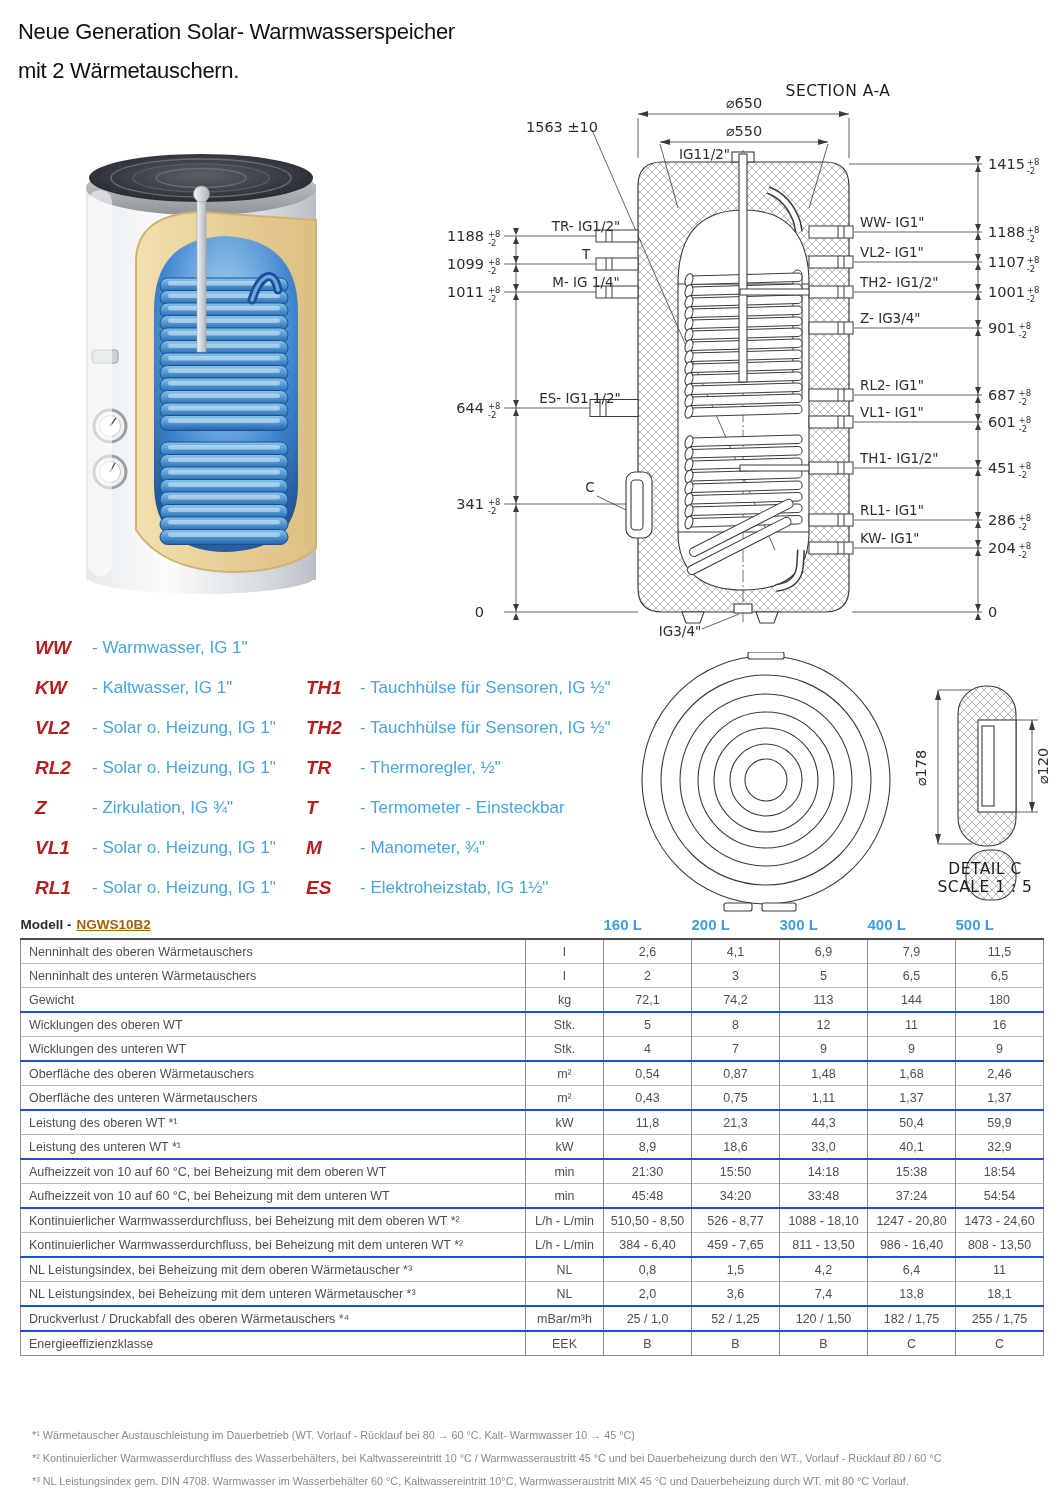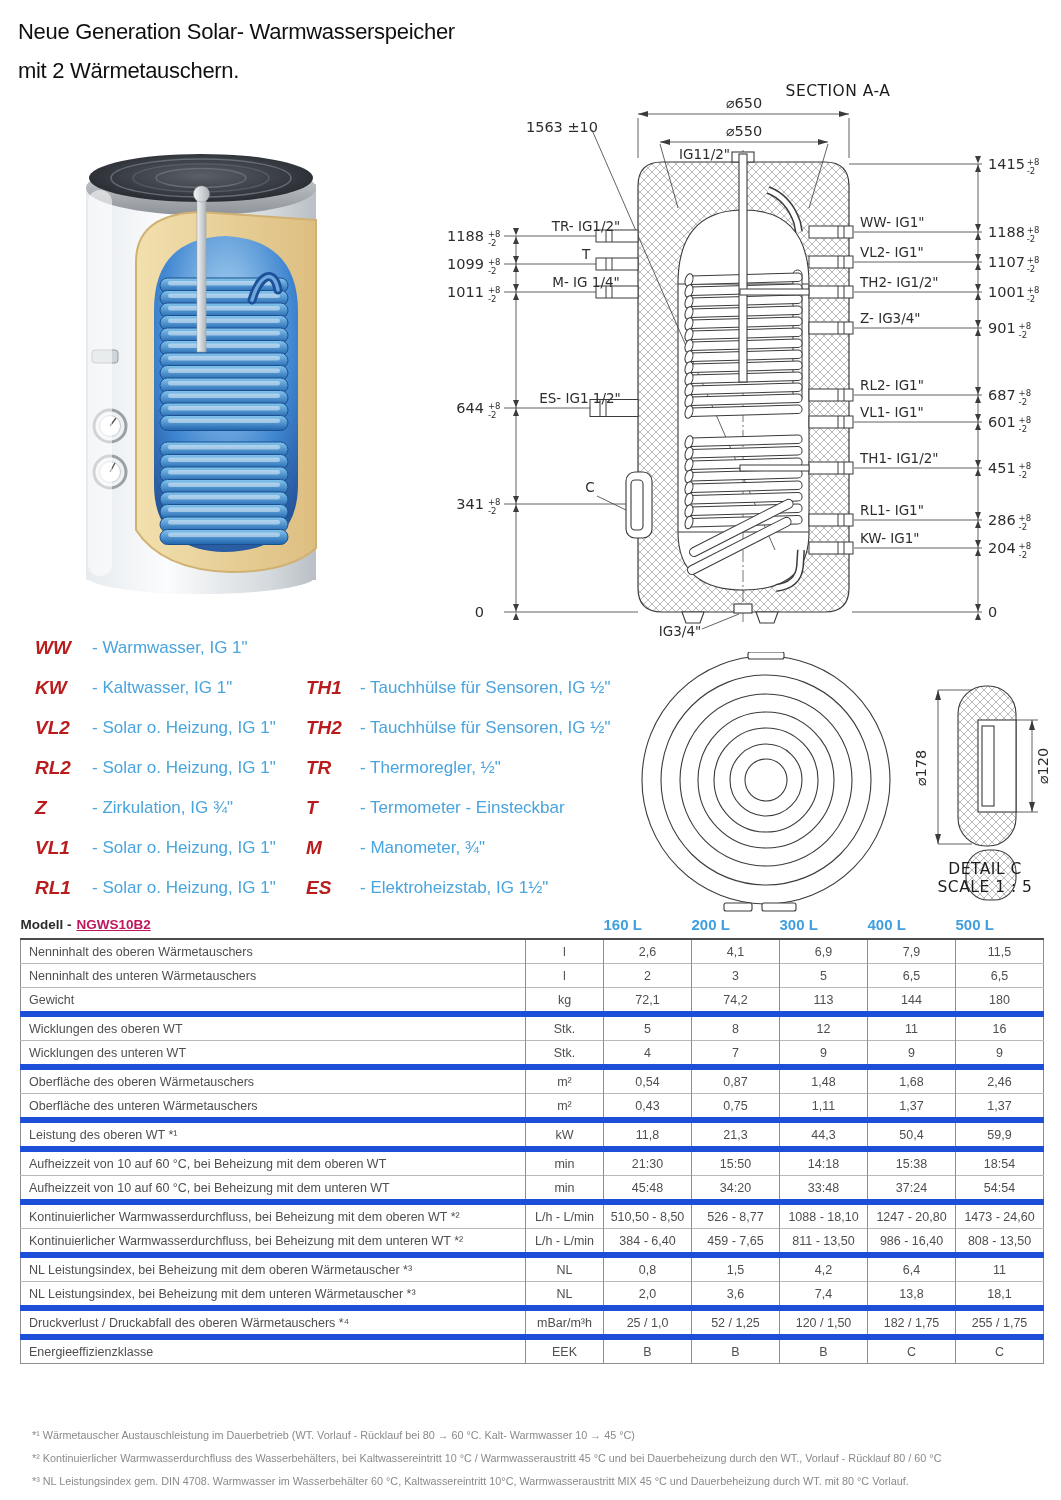--- a/index.html
+++ b/index.html
@@ -35,7 +35,7 @@
               font-size:12.5px;color:#4f4f4f;table-layout:fixed;}
   #spec-table thead th{height:28px;vertical-align:middle;padding:0;border-bottom:2px solid #4c4c4c;}
   .model-cell{text-align:left;font-size:13.5px;color:#2b2b2b;font-weight:bold;padding-left:2px;}
-  .model-link{color:#be185d;text-decoration:underline;font-weight:bold;margin-left:5px;}
+  .model-link{color:#a16207;text-decoration:underline;font-weight:bold;margin-left:5px;}
   .size-col{color:#3f9fdf;font-weight:bold;font-size:15px;text-align:left;}
   #spec-table tbody{border:1px solid #8f8f8f;}
   #spec-table tbody tr{border-top:1px solid #b8b8b8;}

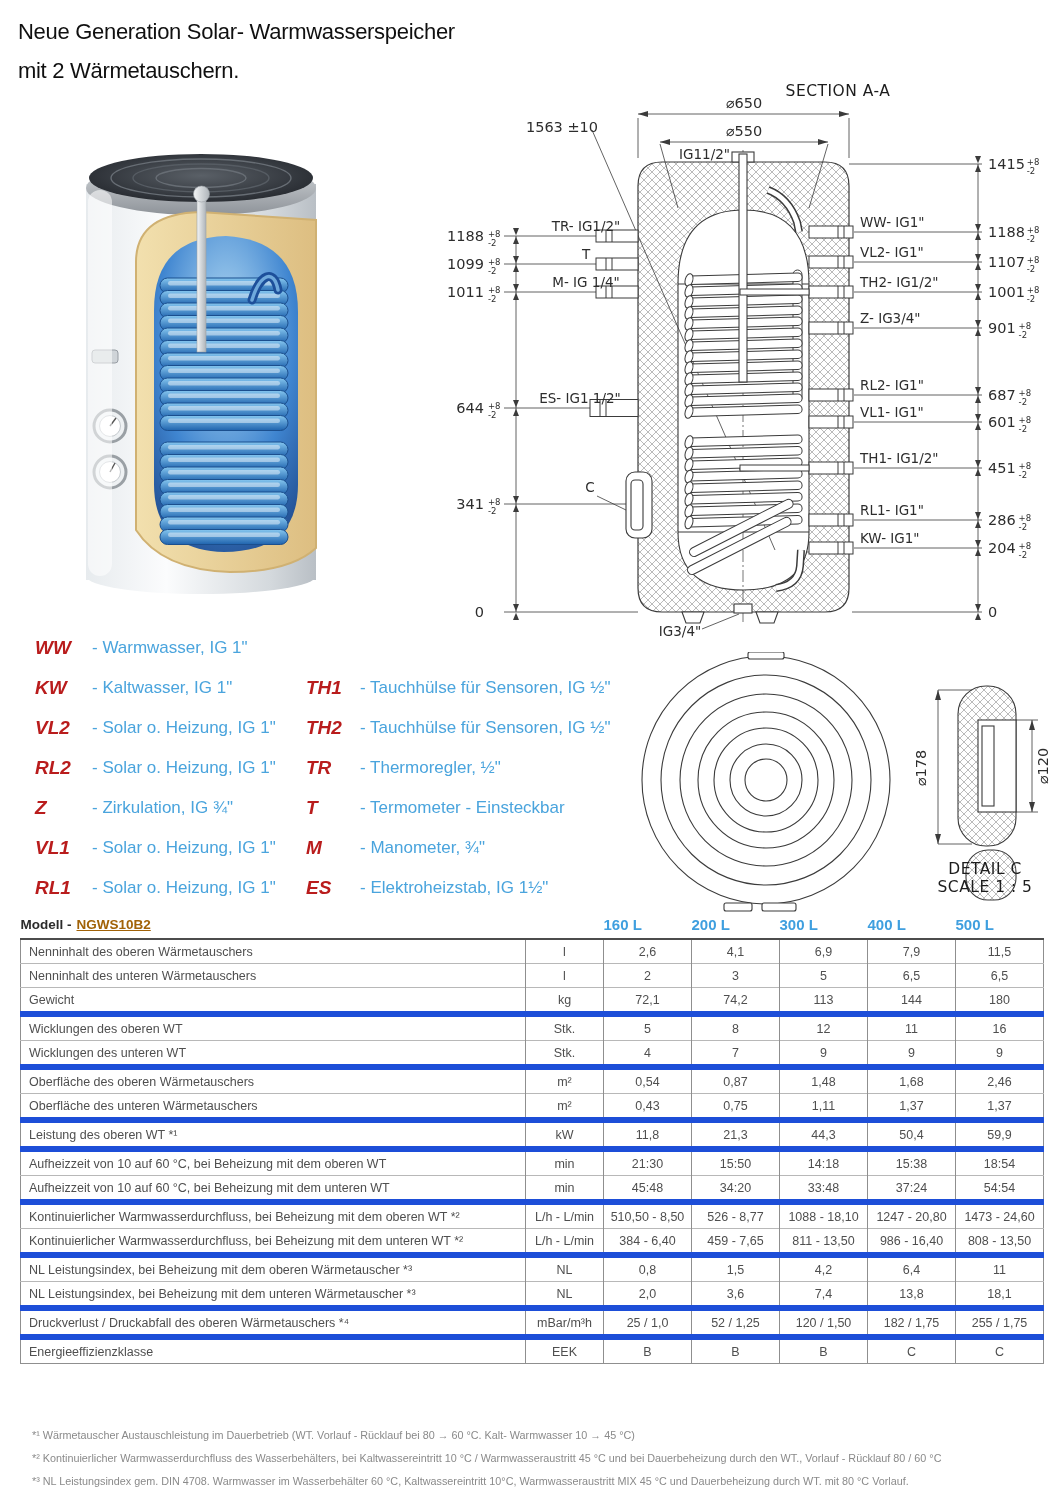--- a/index.html
+++ b/index.html
@@ -40,7 +40,7 @@
   #spec-table tbody{border:1px solid #8f8f8f;}
   #spec-table tbody tr{border-top:1px solid #b8b8b8;}
   #spec-table tbody tr:first-child{border-top:none;}
-  #spec-table tbody tr.group{border-top:6px solid #1d4ed8;padding-left:36px;}
+  #spec-table tbody tr.group{border-top:2px solid #1d4ed8;padding-left:36px;}
   #spec-table td{height:23px;padding:0;border-right:1px solid #8f8f8f;}
   #spec-table td:last-child{border-right:none;}
   #spec-table td.label{text-align:left;padding-left:8px;}

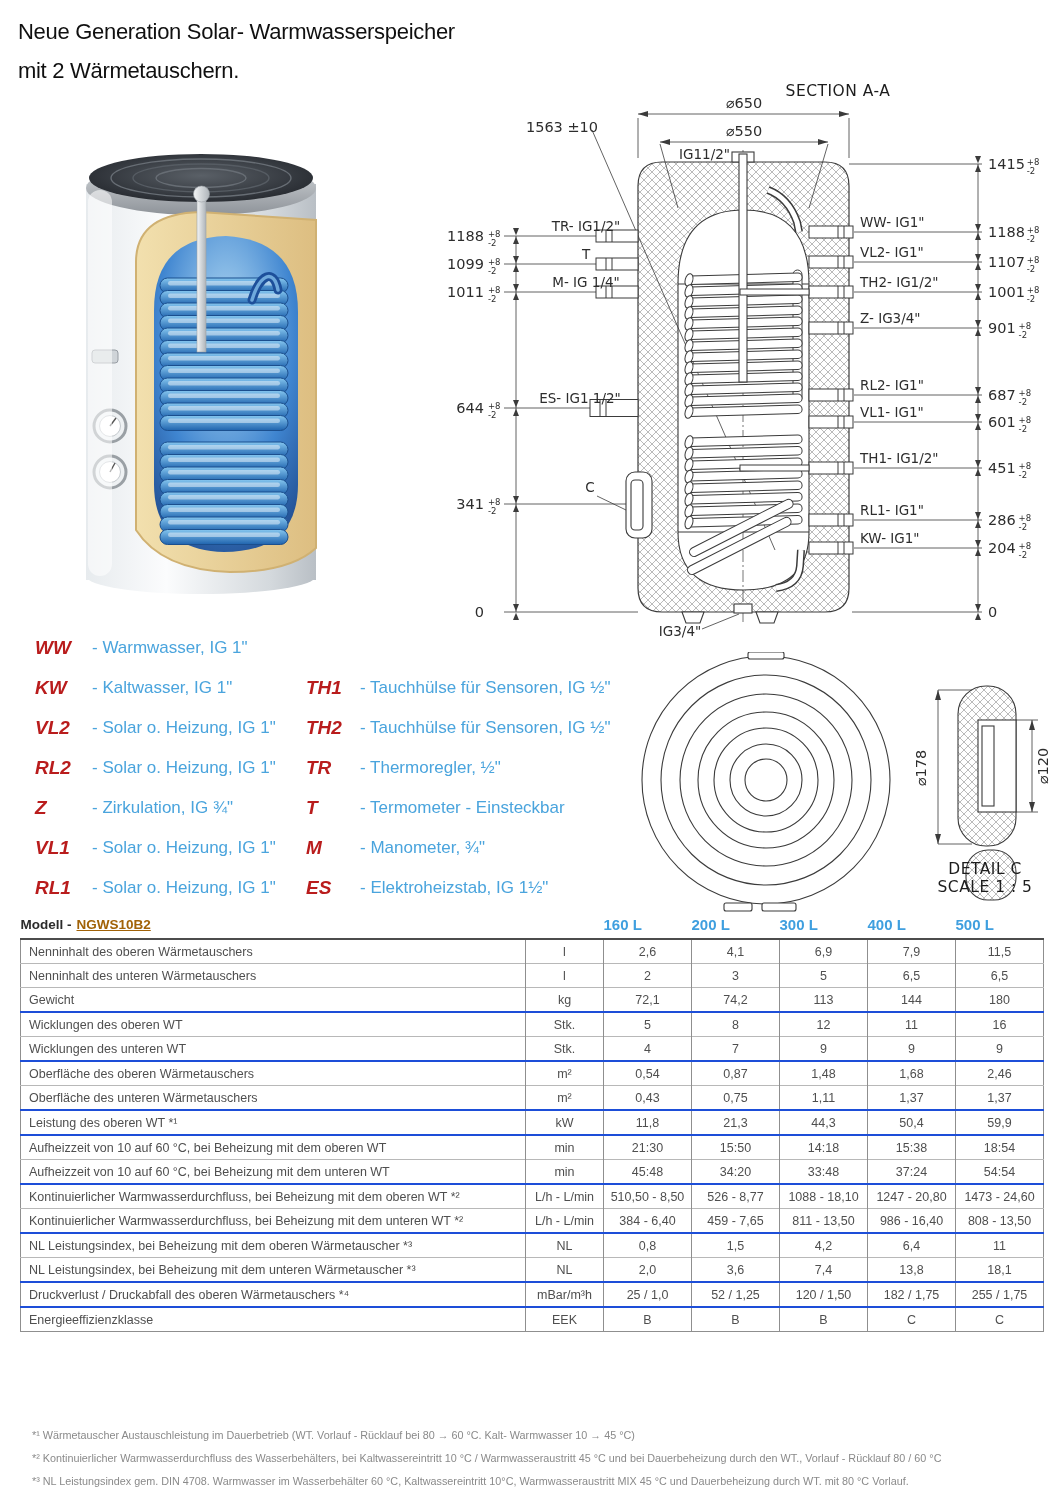--- a/index.html
+++ b/index.html
@@ -630,6 +630,15 @@
         <td class="val">50,4</td>
         <td class="val">59,9</td>
       </tr>
+      <tr>
+        <td class="label">Leistung des unteren WT *¹</td>
+        <td class="unit">kW</td>
+        <td class="val">8,9</td>
+        <td class="val">18,6</td>
+        <td class="val">33,0</td>
+        <td class="val">40,1</td>
+        <td class="val">32,9</td>
+      </tr>
       <tr class="group">
         <td class="label">Aufheizzeit von 10 auf 60 °C, bei Beheizung mit dem oberen WT</td>
         <td class="unit">min</td>

